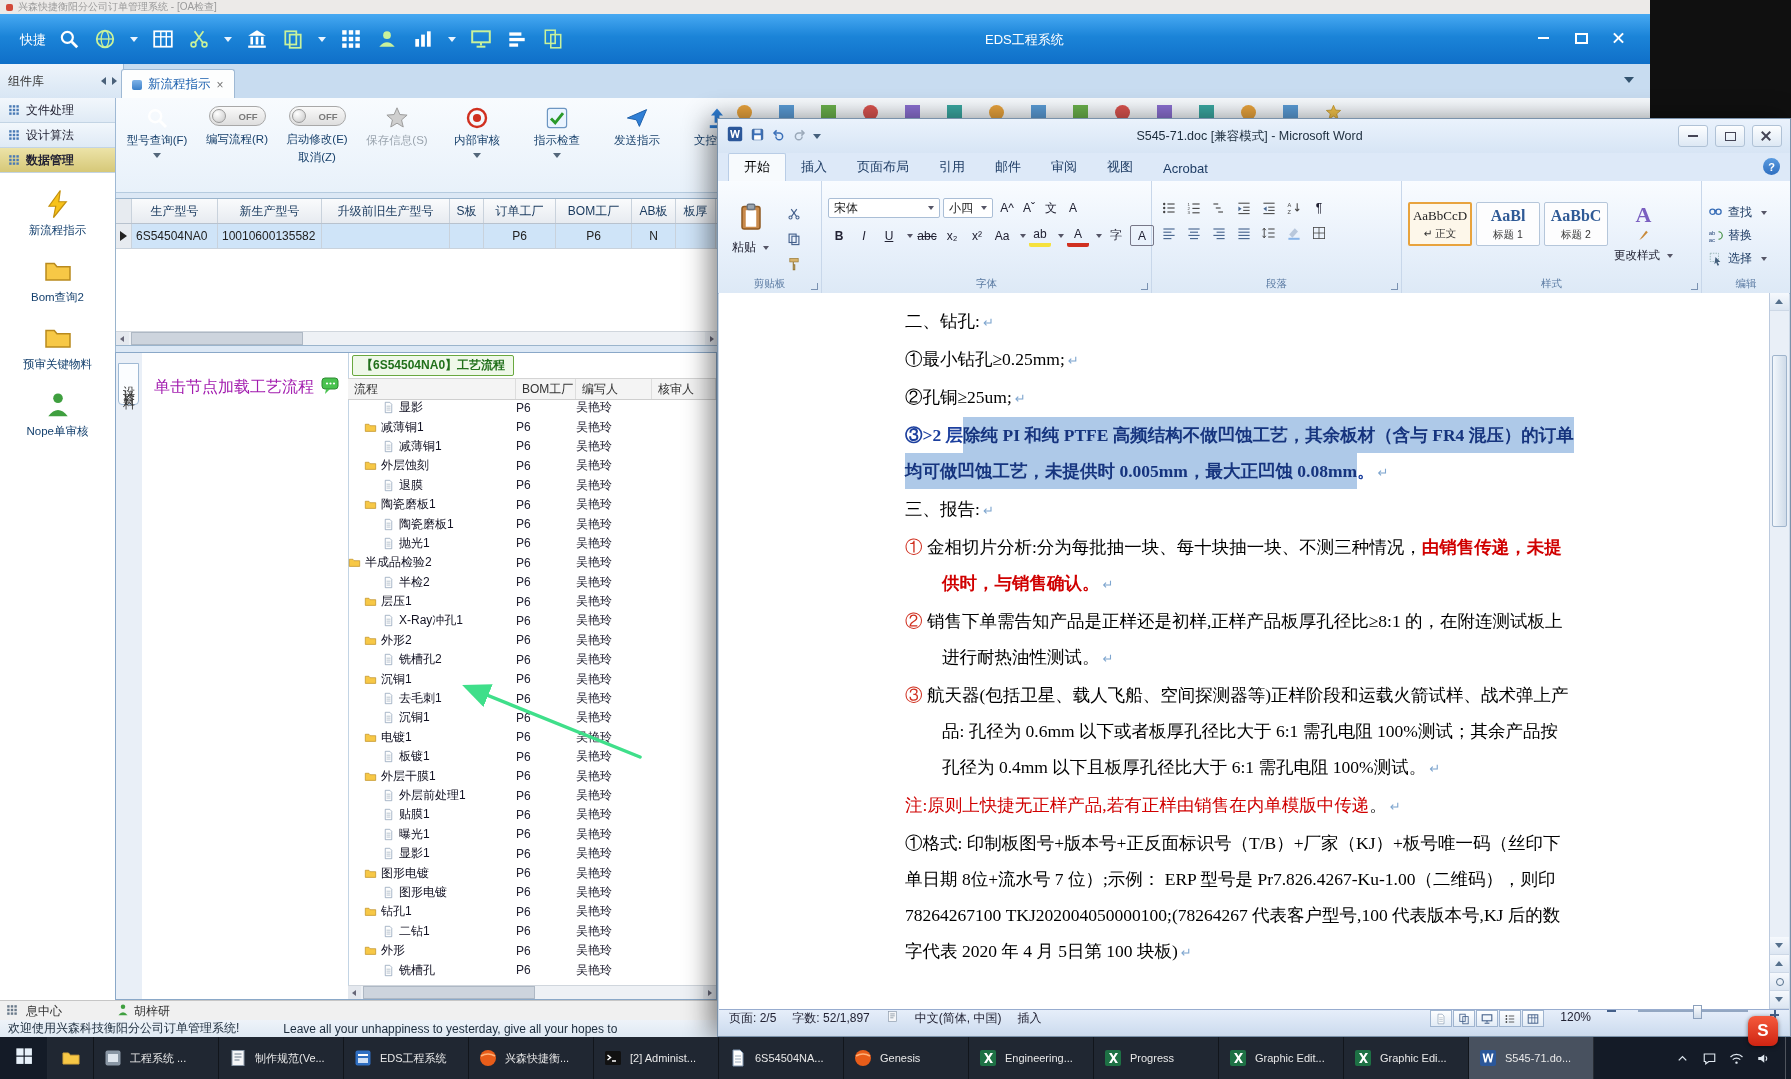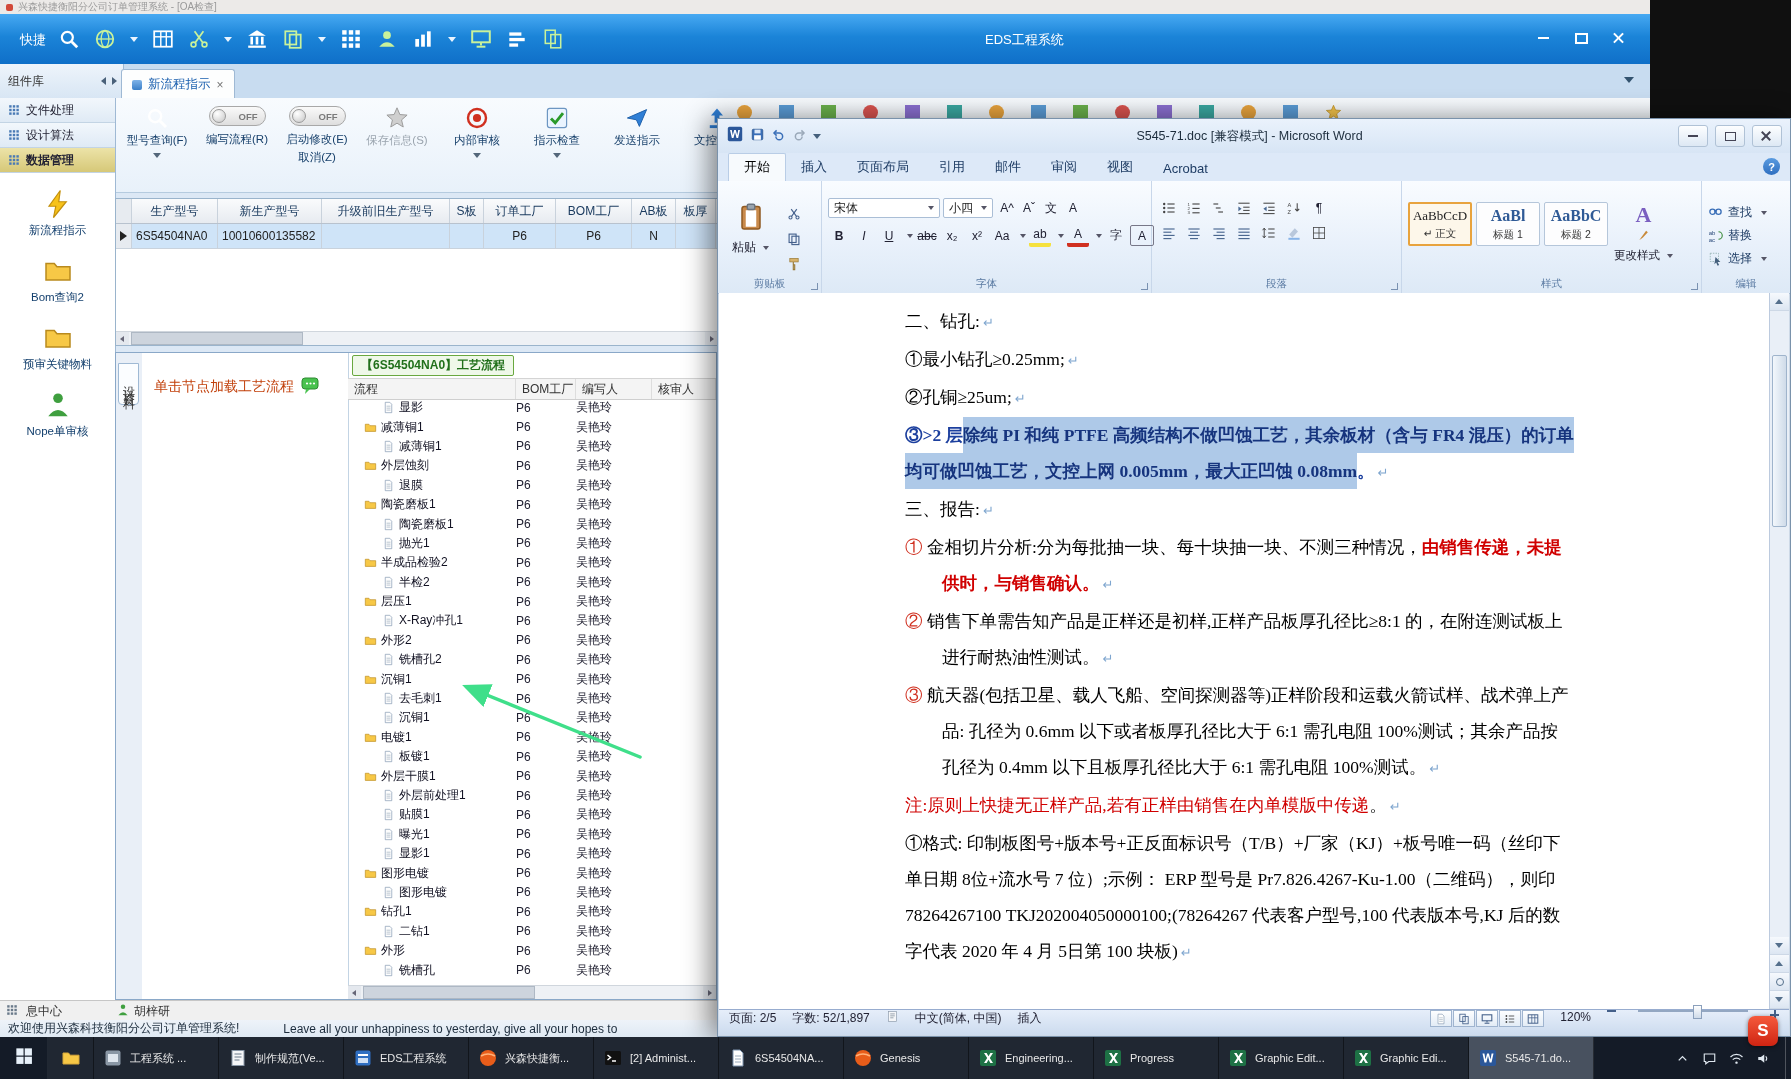--- a/index.html
+++ b/index.html
@@ -89,7 +89,7 @@
     border-radius:0 0 4px 4px;writing-mode:vertical-lr;text-orientation:upright;font-size:12px;color:#333;
     display:flex;align-items:center;justify-content:center;letter-spacing:4px;box-sizing:border-box}
   .hint{position:absolute;left:26px;top:0;width:206px;bottom:0;border-right:1px solid #c3d4e4;background:#fff}
-  .hint-text{position:absolute;left:12px;top:22px;font-size:14px;color:#c2410c;display:flex;align-items:center;gap:6px}
+  .hint-text{position:absolute;left:12px;top:22px;font-size:16px;color:#a21caf;display:flex;align-items:center;gap:6px}
   .treewrap{position:absolute;left:232px;top:0;right:0;bottom:0}
   .tree-title{position:absolute;left:4px;top:2px;padding:1px 8px;border:1px solid #69a83f;background:#eff8e9;
     color:#21701b;font-size:12px;font-weight:bold;border-radius:2px}

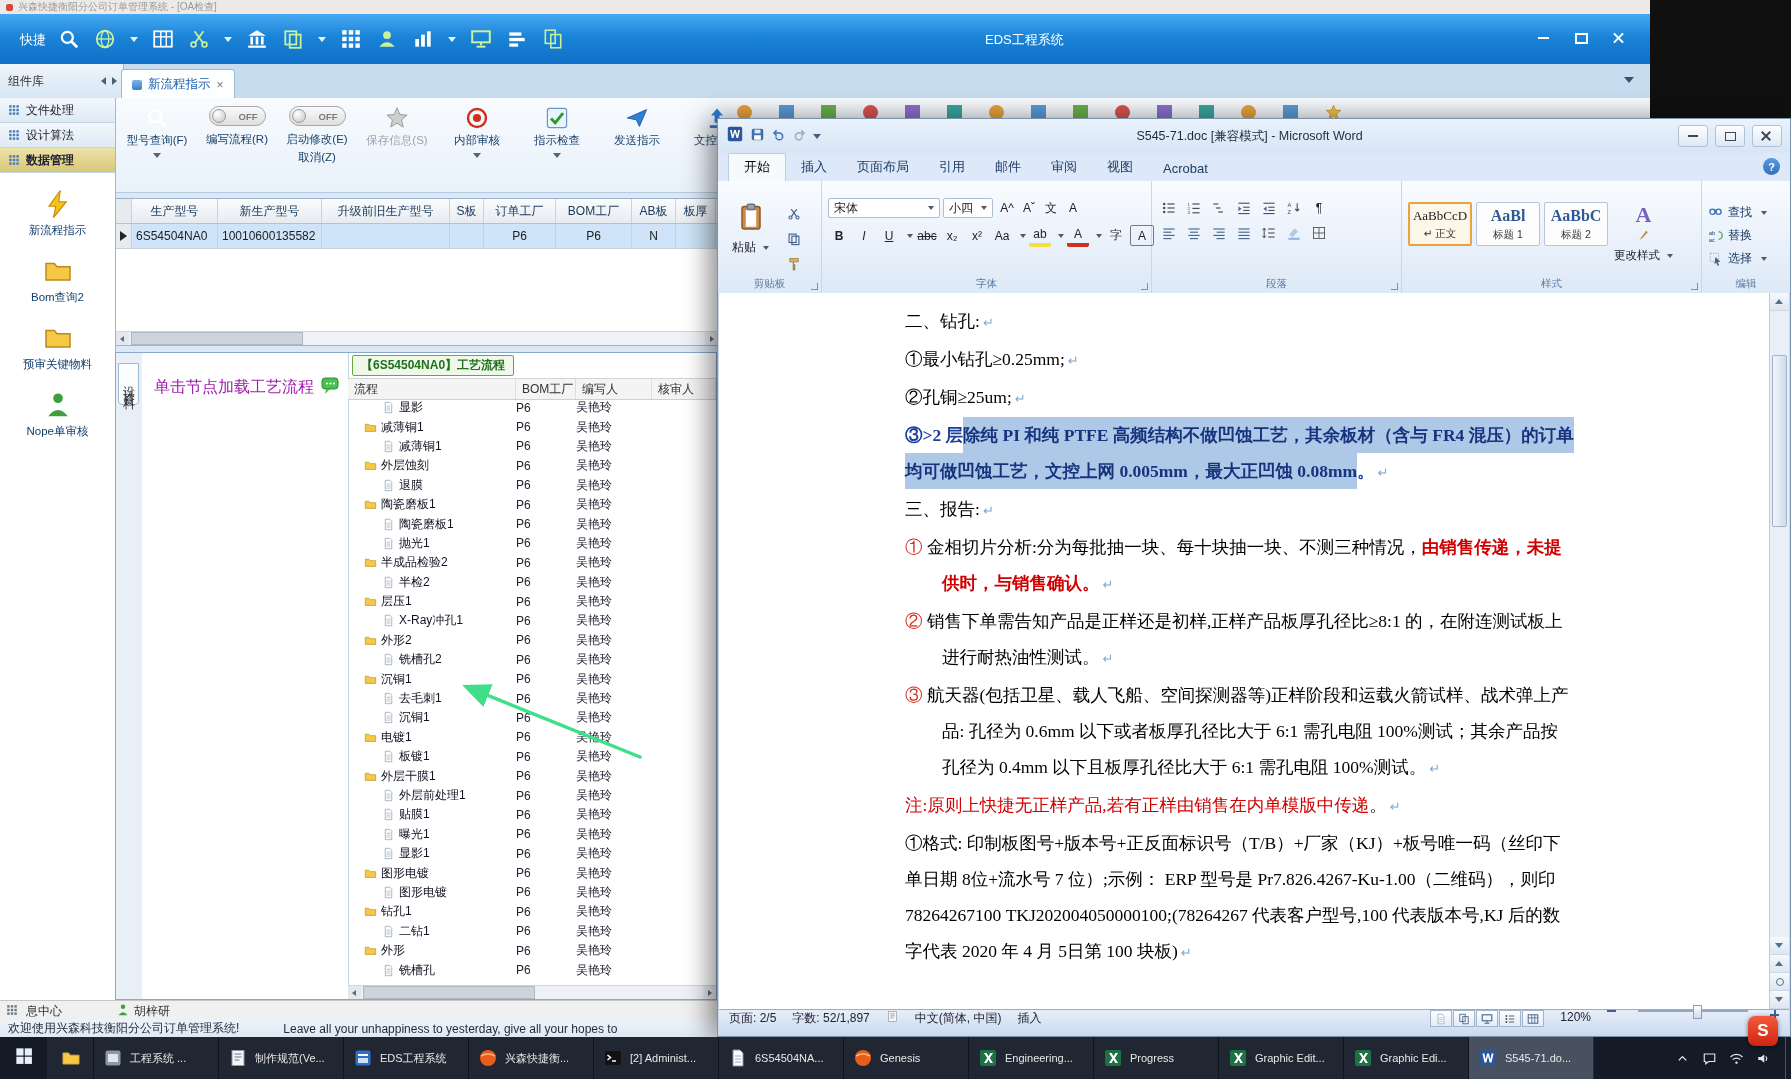--- a/index.html
+++ b/index.html
@@ -1428,7 +1428,7 @@
           <div class="doc-p"><span class="run-b">二、钻孔:</span><span class="pmark">↵</span></div>
           <div class="doc-p"><span class="run-n">①最小钻孔≥0.25mm;</span><span class="pmark">↵</span></div>
           <div class="doc-p"><span class="run-n">②孔铜≥25um;</span><span class="pmark">↵</span></div>
-          <div class="doc-p"><span class="run-bb">③&gt;2 层</span><span class="run-bbs">除纯 PI 和纯 PTFE 高频结构不做凹蚀工艺，其余板材（含与 FR4 混压）的订单均可做凹蚀工艺，文控上网 0.005mm，最大正凹蚀 0.08mm</span><span class="run-bb">。</span><span class="pmark">↵</span></div>
+          <div class="doc-p"><span class="run-bb">③&gt;2 层</span><span class="run-bbs">除纯 PI 和纯 PTFE 高频结构不做凹蚀工艺，其余板材（含与 FR4 混压）的订单均可做凹蚀工艺，未提供时 0.005mm，最大正凹蚀 0.08mm</span><span class="run-bb">。</span><span class="pmark">↵</span></div>
           <div class="doc-p"><span class="run-b">三、报告:</span><span class="pmark">↵</span></div>
           <div class="doc-p doc-li"><span class="li-mark">① </span><span class="run-n">金相切片分析:分为每批抽一块、每十块抽一块、不测三种情况，</span><span class="run-rb">由销售传递，未提供时，与销售确认。</span><span class="pmark">↵</span></div>
           <div class="doc-p doc-li"><span class="li-mark">② </span><span class="run-n">销售下单需告知产品是正样还是初样,正样产品板厚孔径比≥8:1 的，在附连测试板上进行耐热油性测试。</span><span class="pmark">↵</span></div>

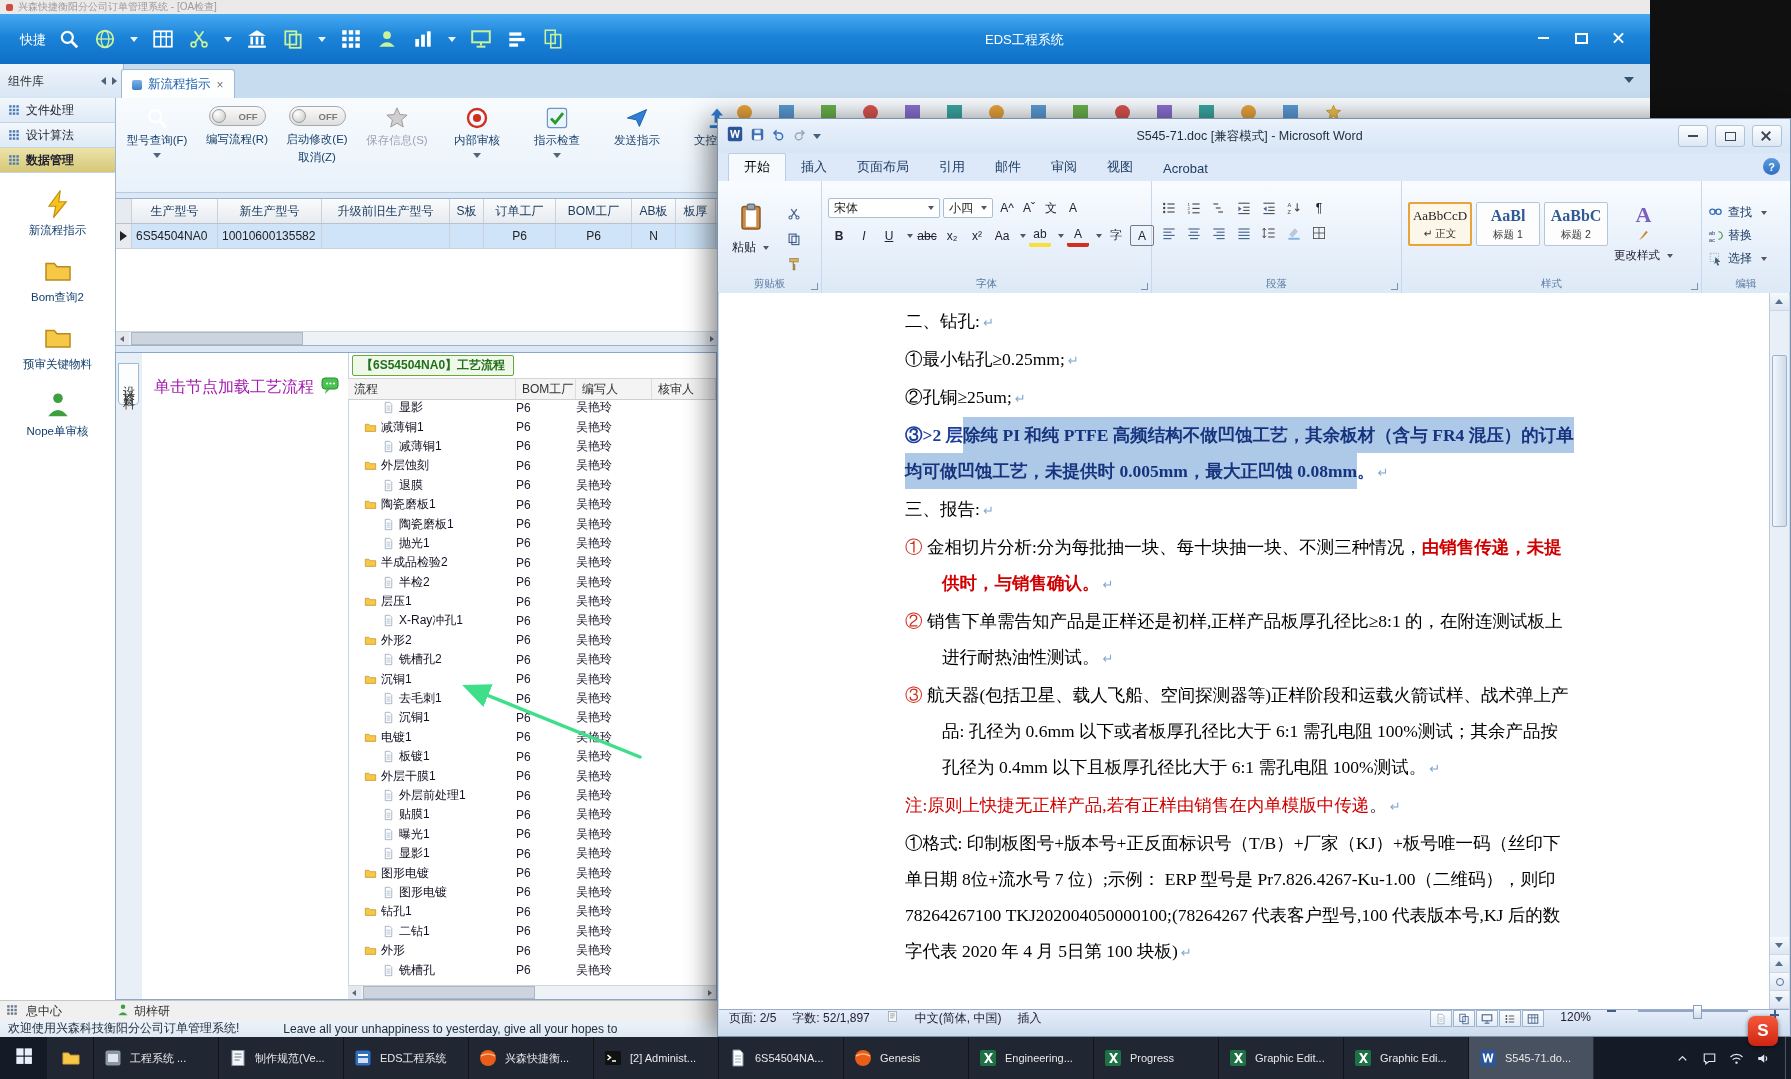--- a/index.html
+++ b/index.html
@@ -706,7 +706,7 @@
               <div class="tc" style="width: 64px;"></div>
             </div>
             <div class="trow">
-              <div class="tc" style="width: 168px; padding-left: 16px;">
+              <div class="tc" style="width: 168px; ">
                 <span class="ic" style="width: 13px; height: 13px;">
                   <svg viewBox="0 0 20 20">
                     <path d="M2 5 h5.5 l1.8 2.2 H18 V16 H2 Z" fill="#f7c846" stroke="#b98a1e" stroke-width="1"></path>

